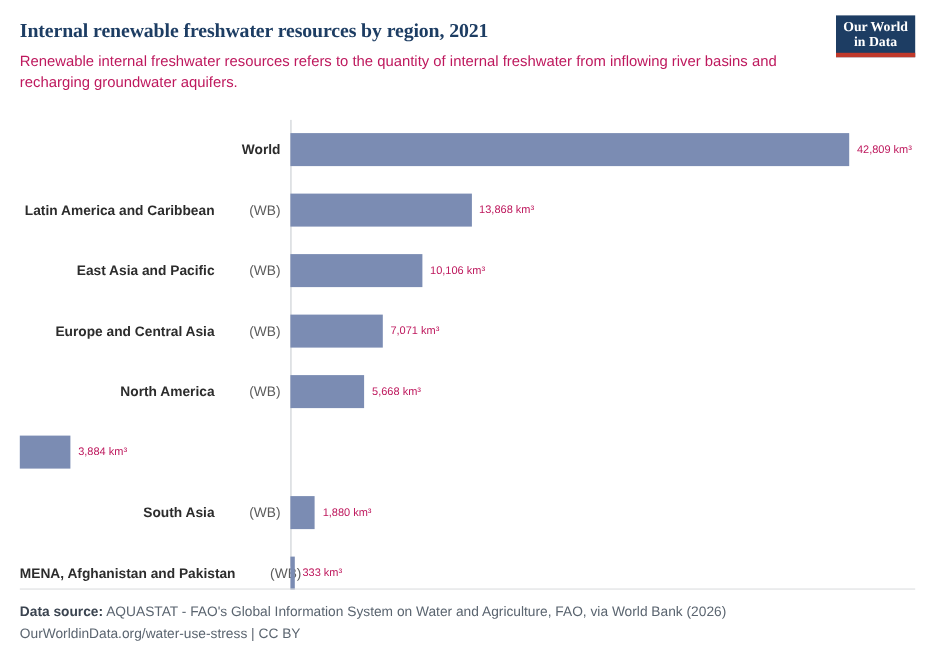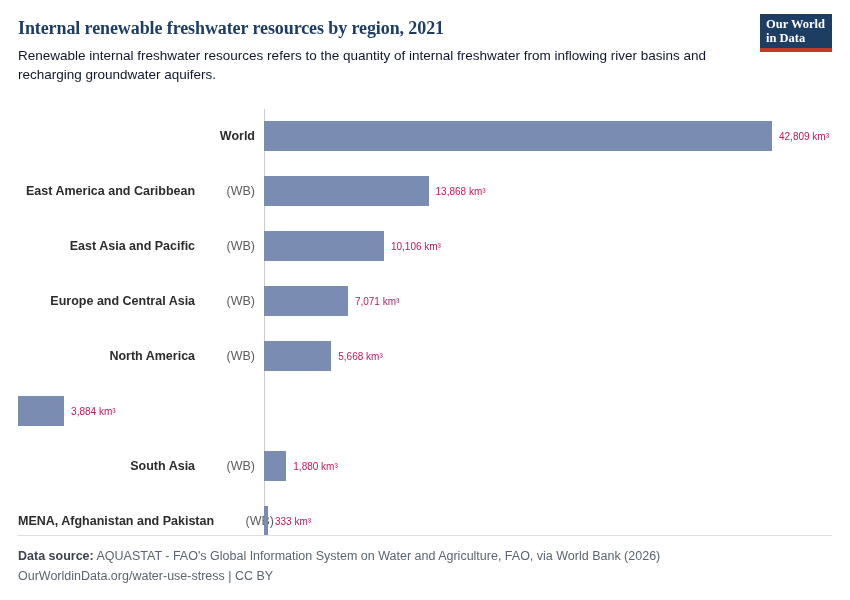--- a/index.html
+++ b/index.html
@@ -46,6 +46,7 @@
     line-height: 1.08;
     padding: 4px 6px 0 6px;
     border-bottom: 4px solid #c0392b;
+    text-align: center;
   }
   
   .chart {

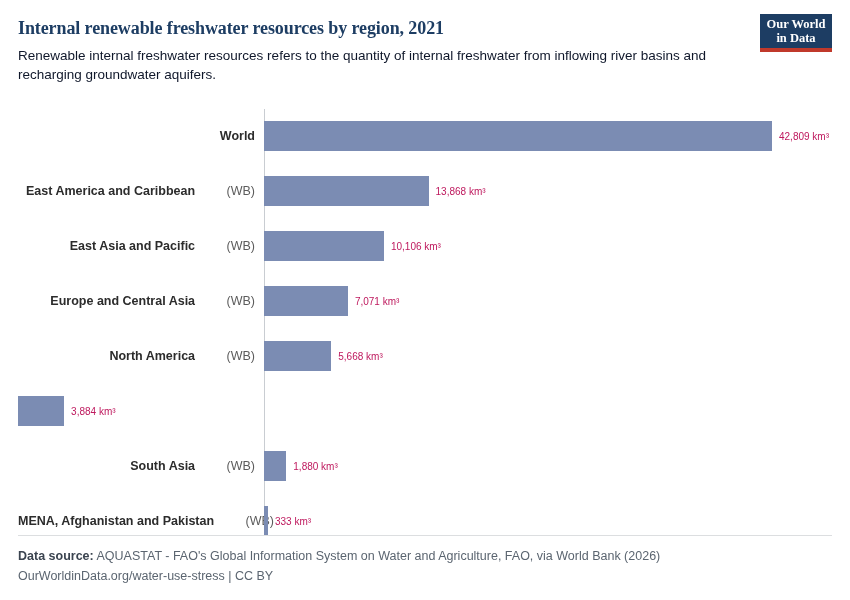--- a/index.html
+++ b/index.html
@@ -27,7 +27,7 @@
   }
   .subtitle {
     font-size: 13.5px;
-    color: #0f172a;
+    color: #be185d;
     line-height: 1.45;
     margin-top: 7px;
     max-width: 700px;

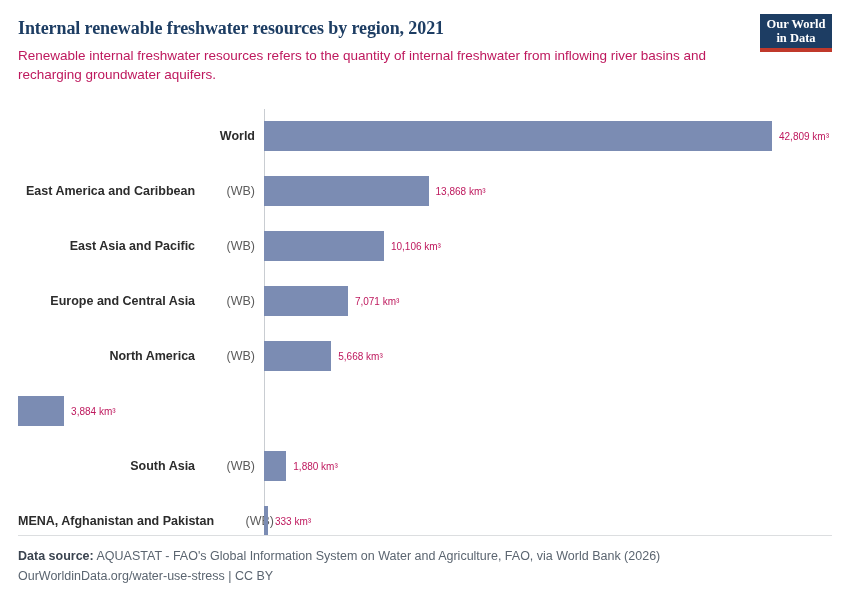--- a/index.html
+++ b/index.html
@@ -136,7 +136,7 @@
           </div>
         </div>
         <div class="row">
-          <div class="row-label"><span>East America and Caribbean</span><span class="wb"> (WB)</span></div>
+          <div class="row-label"><span>Latin America and Caribbean</span><span class="wb"> (WB)</span></div>
           <div class="bar-wrap">
             <div class="bar" style="width: 164.567px; background: rgb(123, 140, 179);"></div>
             <div class="bar-value">13,868 km³</div>

